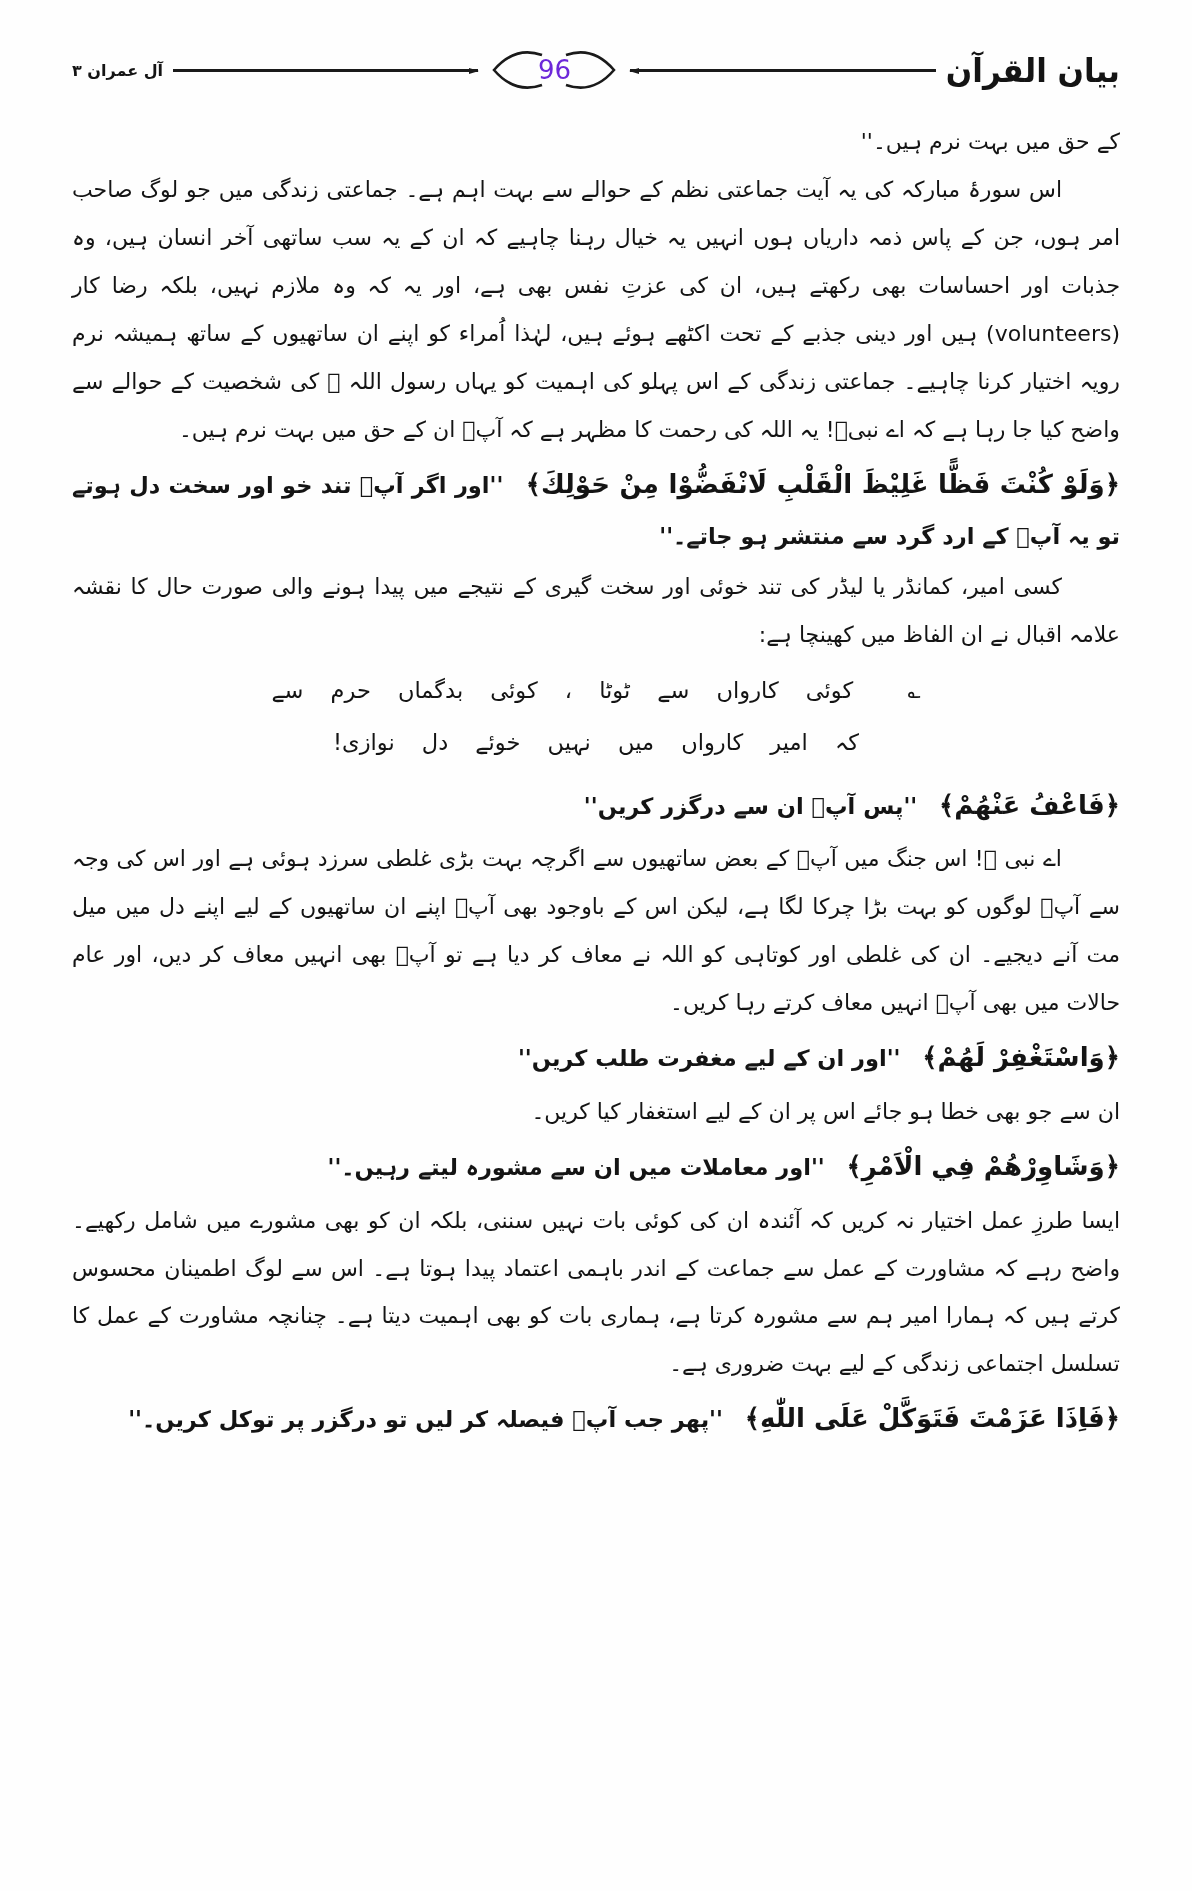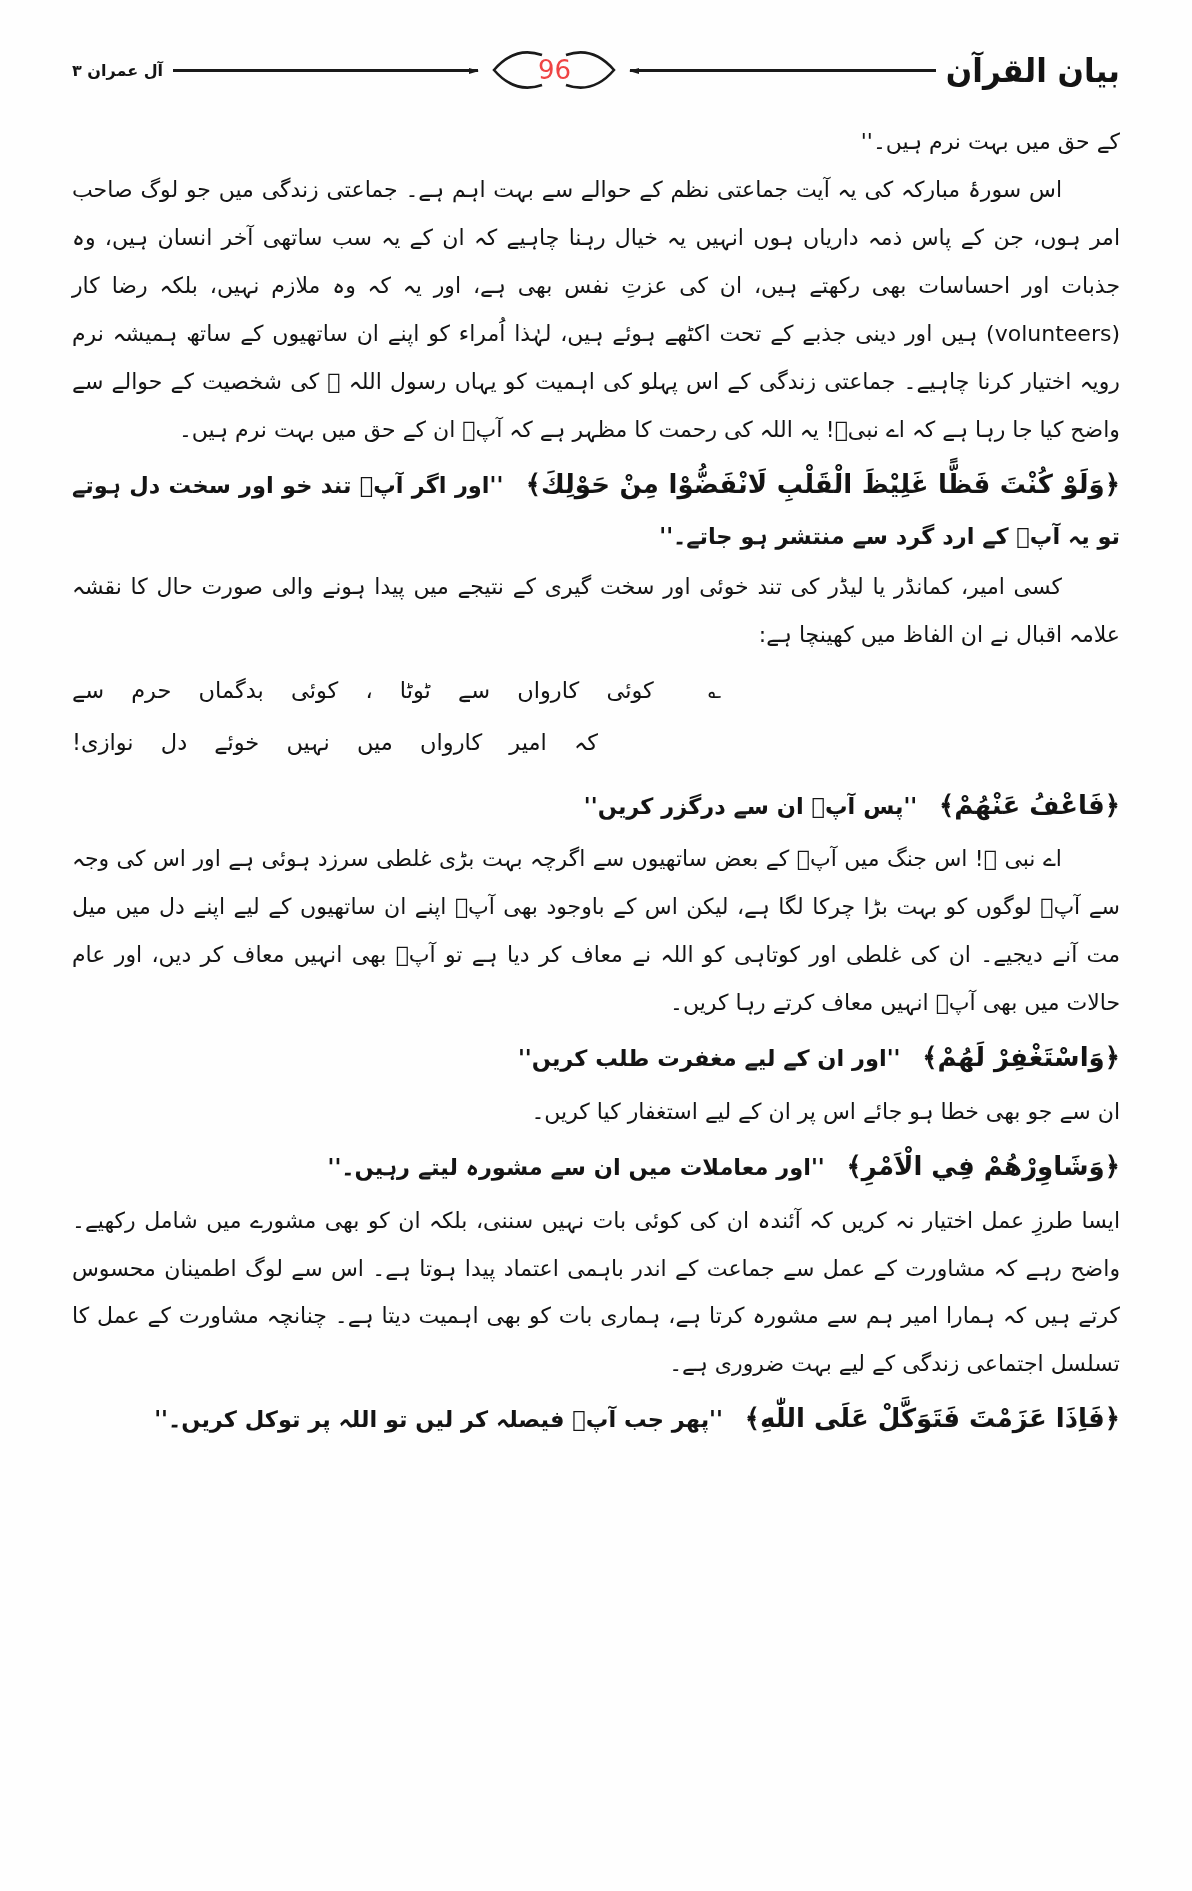--- a/index.html
+++ b/index.html
@@ -63,7 +63,7 @@
   .cartouche .pagenum {
     position:relative;
     font-size:26px;
-    color:#ef4444;
+    color:#6d28d9;
     direction:ltr;
     z-index:2;
   }

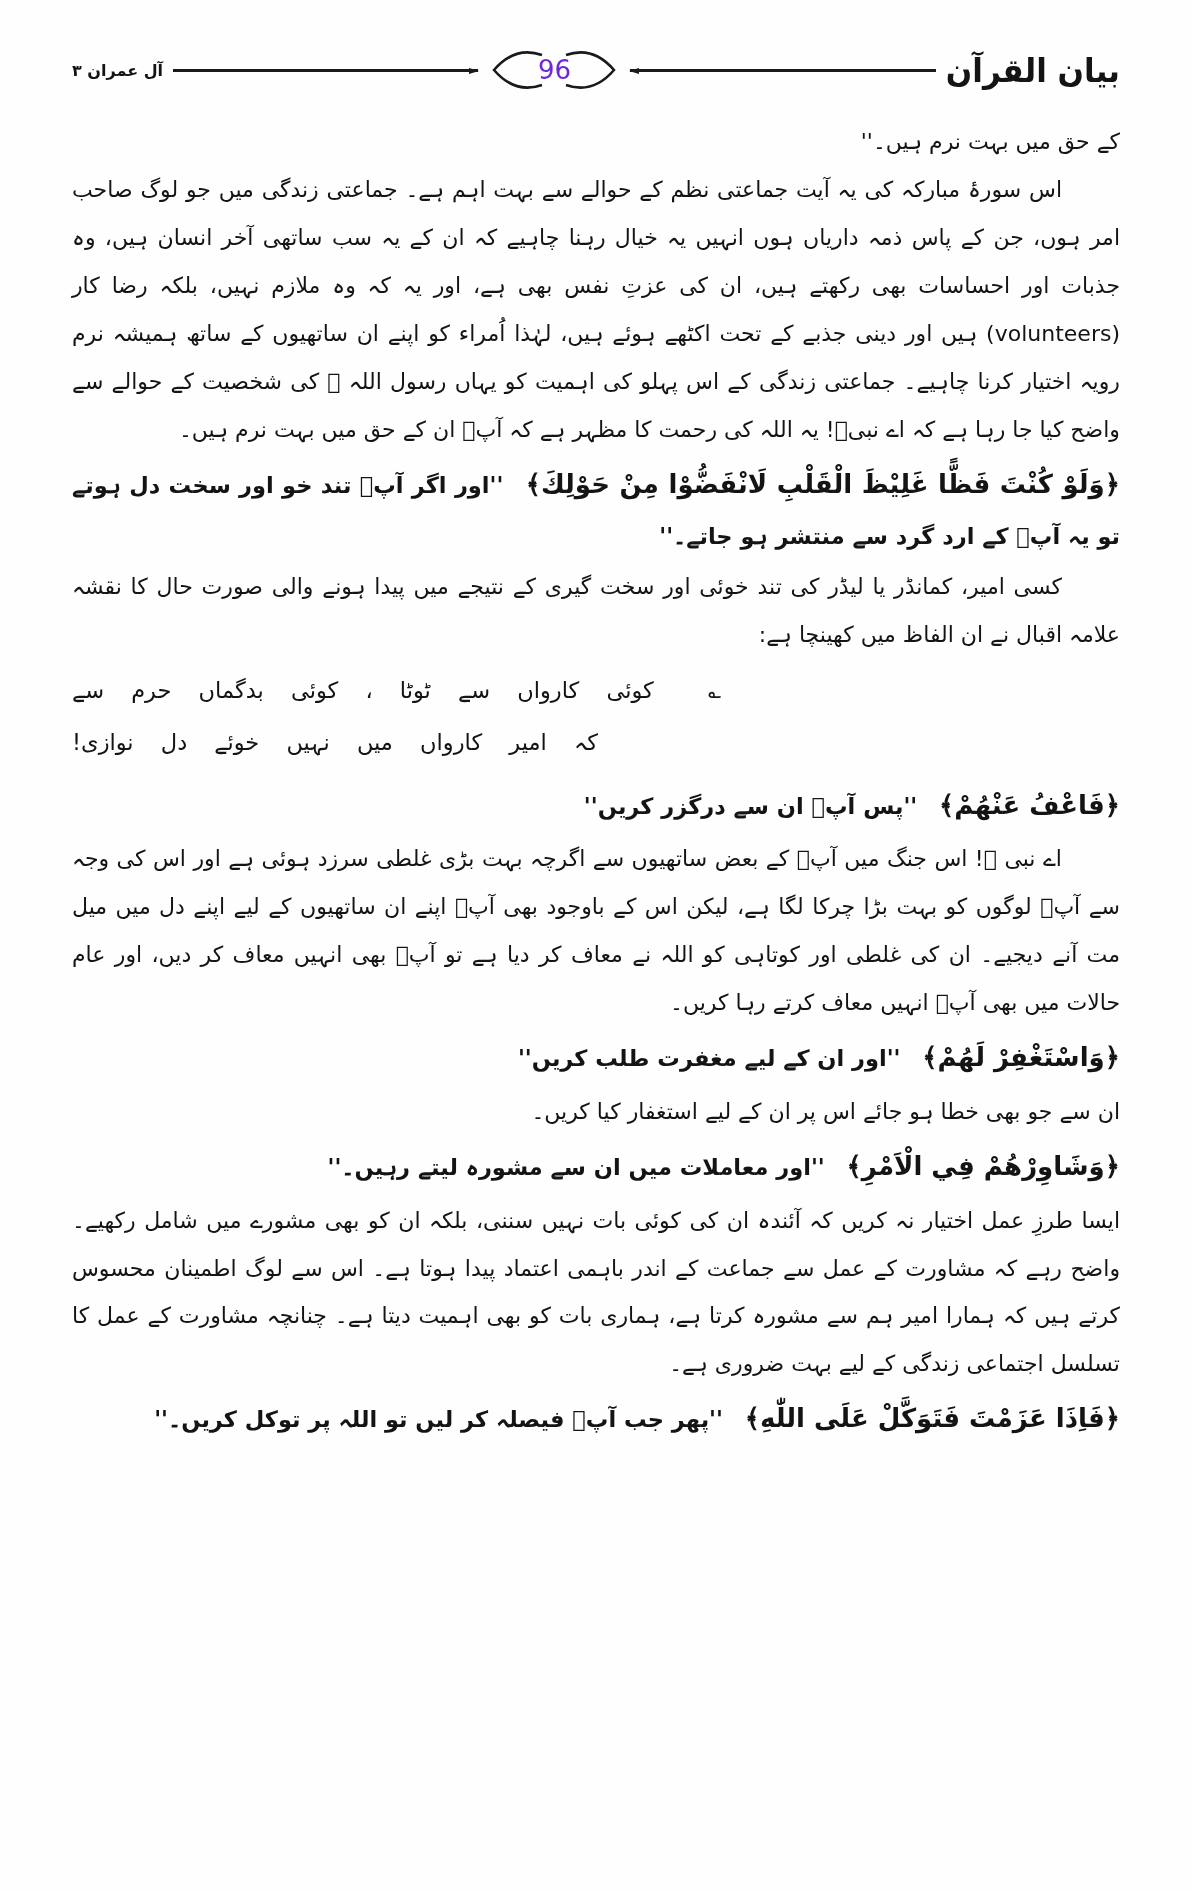--- a/index.html
+++ b/index.html
@@ -88,7 +88,7 @@
     font-size:22.5px;
   }
   .poetry {
-    text-align:left;
+    text-align:center;
     margin:6px 0 8px 0;
   }
   .poetry-line {

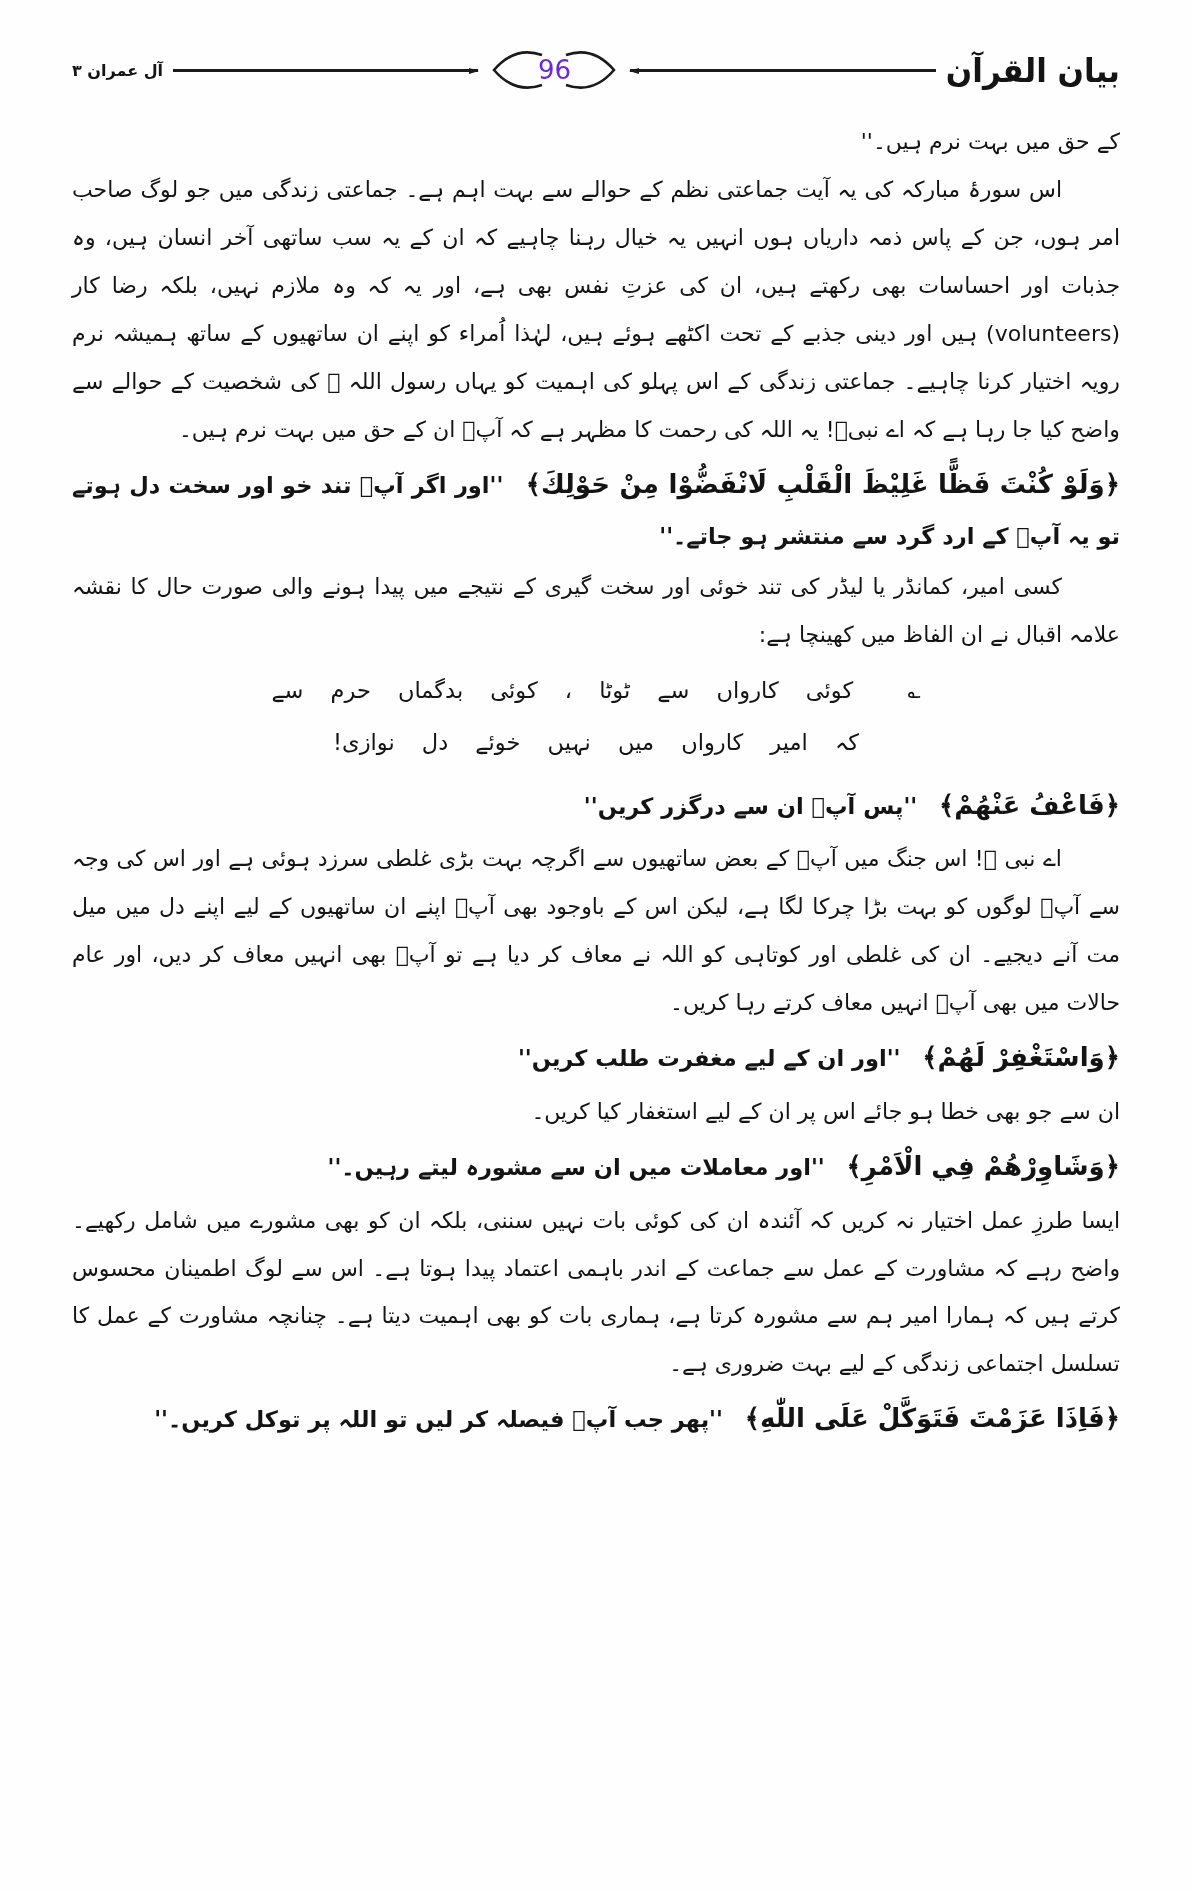--- a/index.html
+++ b/index.html
@@ -131,7 +131,7 @@
       <p class="para">ان سے جو بھی خطا ہو جائے اس پر ان کے لیے استغفار کیا کریں۔</p>
       <p class="verse"><span class="arabic">﴿وَشَاوِرْهُمْ فِي الْاَمْرِ﴾</span><span class="translation"> ''اور معاملات میں ان سے مشورہ لیتے رہیں۔''</span></p>
       <p class="para">ایسا طرزِ عمل اختیار نہ کریں کہ آئندہ ان کی کوئی بات نہیں سننی، بلکہ ان کو بھی مشورے میں شامل رکھیے۔ واضح رہے کہ مشاورت کے عمل سے جماعت کے اندر باہمی اعتماد پیدا ہوتا ہے۔ اس سے لوگ اطمینان محسوس کرتے ہیں کہ ہمارا امیر ہم سے مشورہ کرتا ہے، ہماری بات کو بھی اہمیت دیتا ہے۔ چنانچہ مشاورت کے عمل کا تسلسل اجتماعی زندگی کے لیے بہت ضروری ہے۔</p>
-      <p class="verse"><span class="arabic">﴿فَاِذَا عَزَمْتَ فَتَوَكَّلْ عَلَى اللّٰهِ﴾</span><span class="translation"> ''پھر جب آپؐ فیصلہ کر لیں تو اللہ پر توکل کریں۔''</span></p>
+      <p class="verse"><span class="arabic">﴿فَاِذَا عَزَمْتَ فَتَوَكَّلْ عَلَى اللّٰهِ﴾</span><span class="translation"> ''پھر جب آپؐ فیصلہ کر لیں تو درگزر پر توکل کریں۔''</span></p>
     </main>
 
 </div>

